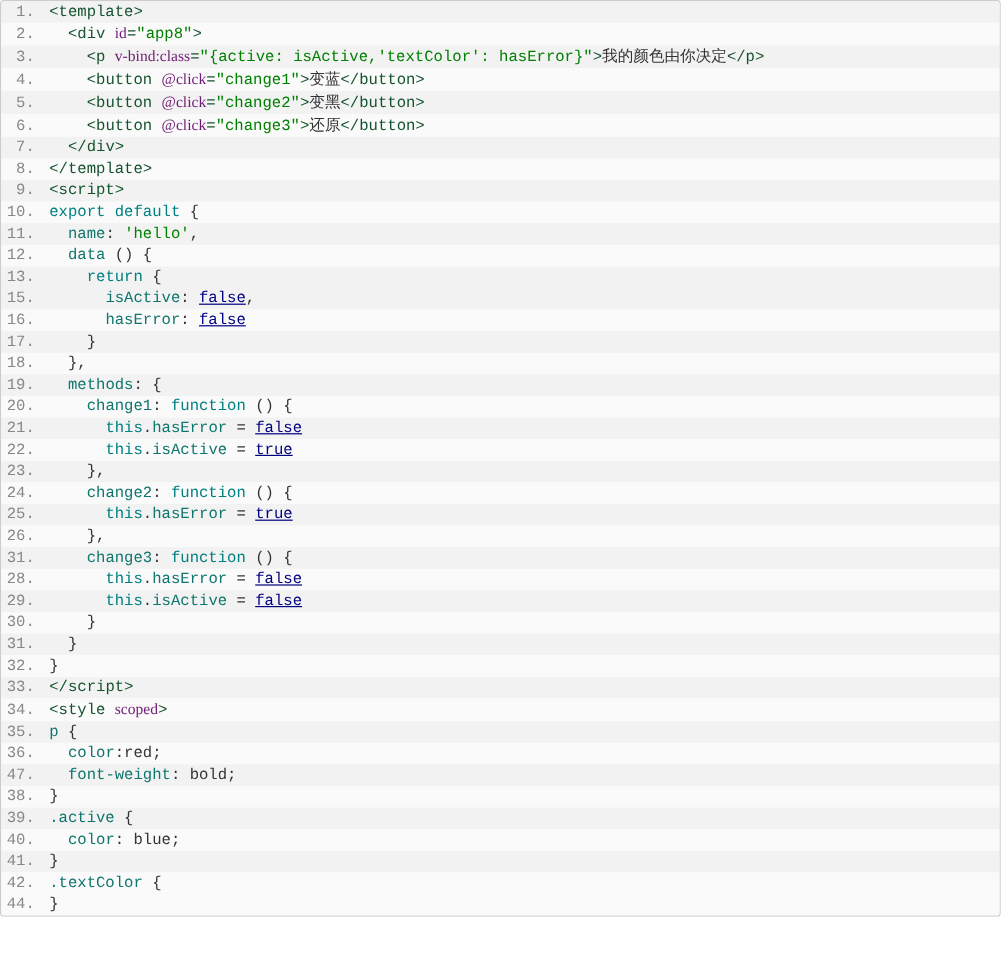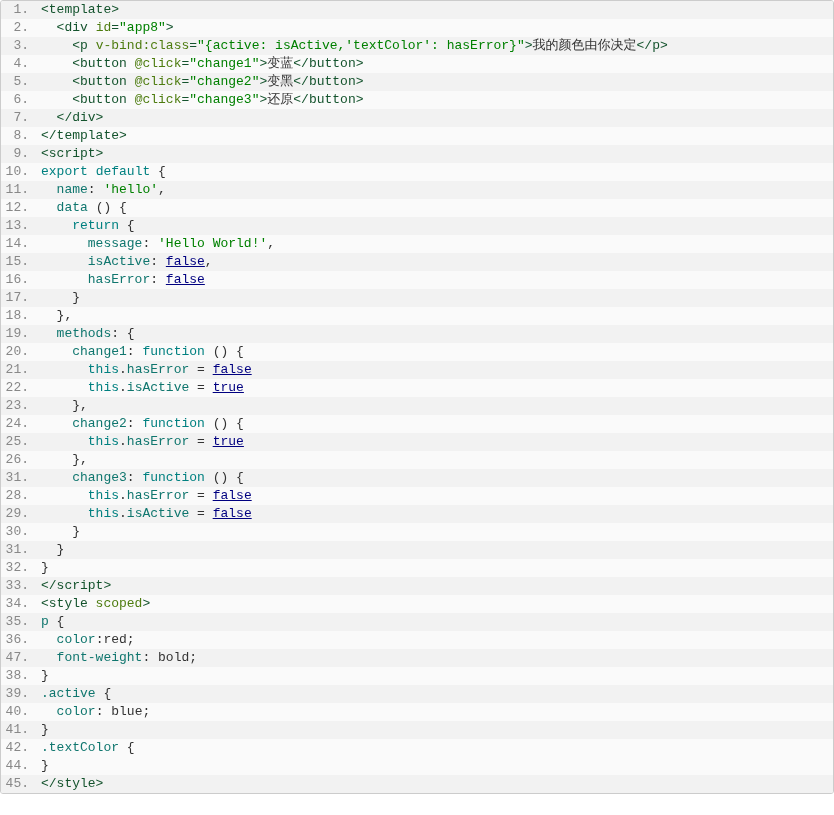--- a/index.html
+++ b/index.html
@@ -43,7 +43,7 @@
   }
   .c-kw   { color: #008080; }      
   .c-tag  { color: #14532d; }      
-  .c-attr { color: #4d7c0f; }      
+  .c-attr { color: #701a75; font-family: Liberation Serif, serif; }      
   .c-str  { color: #008000; }      
   .c-prop { color: #0f766e; }      
   .c-lit  { color: #000080; text-decoration: underline; }         

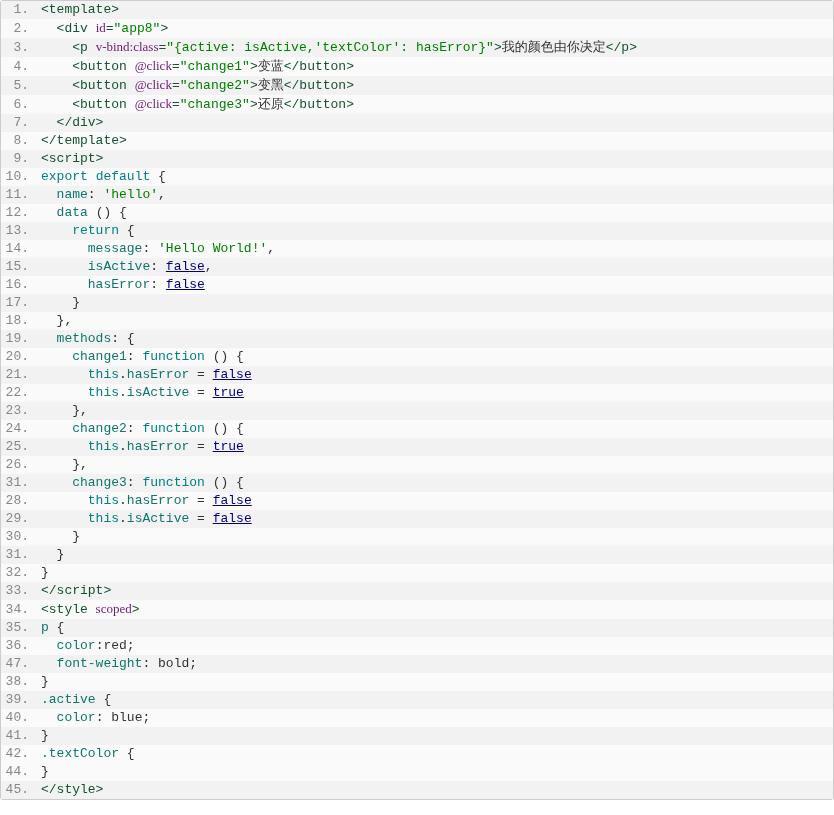--- a/index.html
+++ b/index.html
@@ -66,7 +66,6 @@
     <div class="line odd"><span class="lineno">11.</span><span class="content"><span class="c-text">  </span><span class="c-prop">name</span><span class="c-text">: </span><span class="c-str">'hello'</span><span class="c-text">,</span></span></div>
     <div class="line even"><span class="lineno">12.</span><span class="content"><span class="c-text">  </span><span class="c-prop">data</span><span class="c-text"> () {</span></span></div>
     <div class="line odd"><span class="lineno">13.</span><span class="content"><span class="c-text">    </span><span class="c-kw">return</span><span class="c-text"> {</span></span></div>
-    <div class="line even"><span class="lineno">14.</span><span class="content"><span class="c-text">      </span><span class="c-prop">message</span><span class="c-text">: </span><span class="c-str">'Hello World!'</span><span class="c-text">,</span></span></div>
     <div class="line odd"><span class="lineno">15.</span><span class="content"><span class="c-text">      </span><span class="c-prop">isActive</span><span class="c-text">: </span><span class="c-lit">false</span><span class="c-text">,</span></span></div>
     <div class="line even"><span class="lineno">16.</span><span class="content"><span class="c-text">      </span><span class="c-prop">hasError</span><span class="c-text">: </span><span class="c-lit">false</span></span></div>
     <div class="line odd"><span class="lineno">17.</span><span class="content"><span class="c-text">    }</span></span></div>

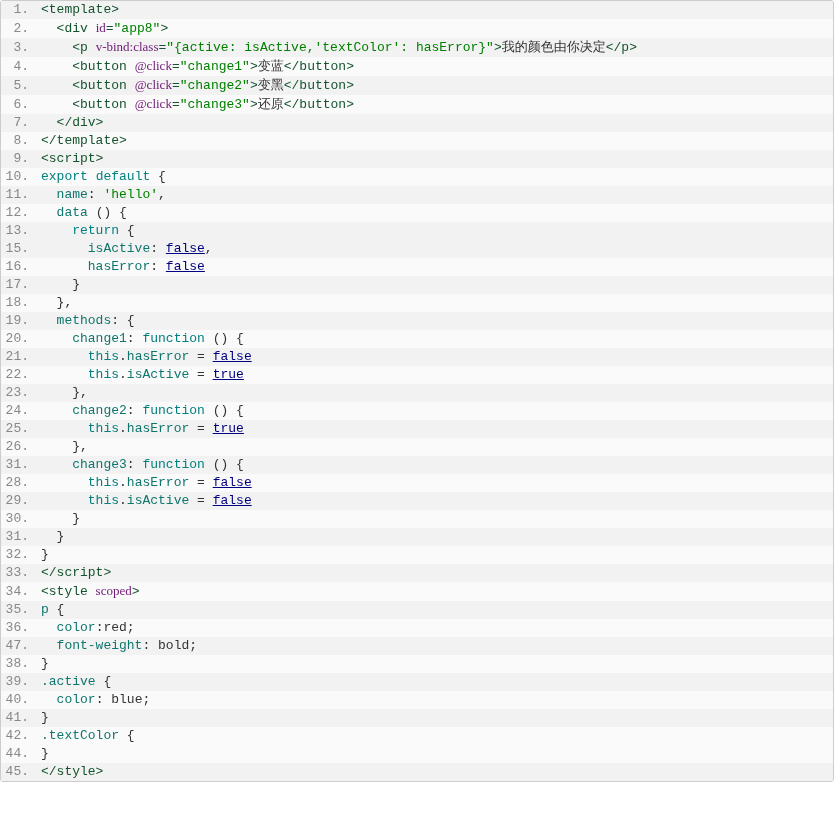--- a/index.html
+++ b/index.html
@@ -95,7 +95,6 @@
     <div class="line odd"><span class="lineno">41.</span><span class="content"><span class="c-text">}</span></span></div>
     <div class="line even"><span class="lineno">42.</span><span class="content"><span class="c-prop">.textColor</span><span class="c-text"> {</span></span></div>
     <div class="line even"><span class="lineno">44.</span><span class="content"><span class="c-text">}</span></span></div>
-    <div class="line odd"><span class="lineno">45.</span><span class="content"><span class="c-tag">&lt;/style&gt;</span></span></div>
   </div>
 
 </body></html>

